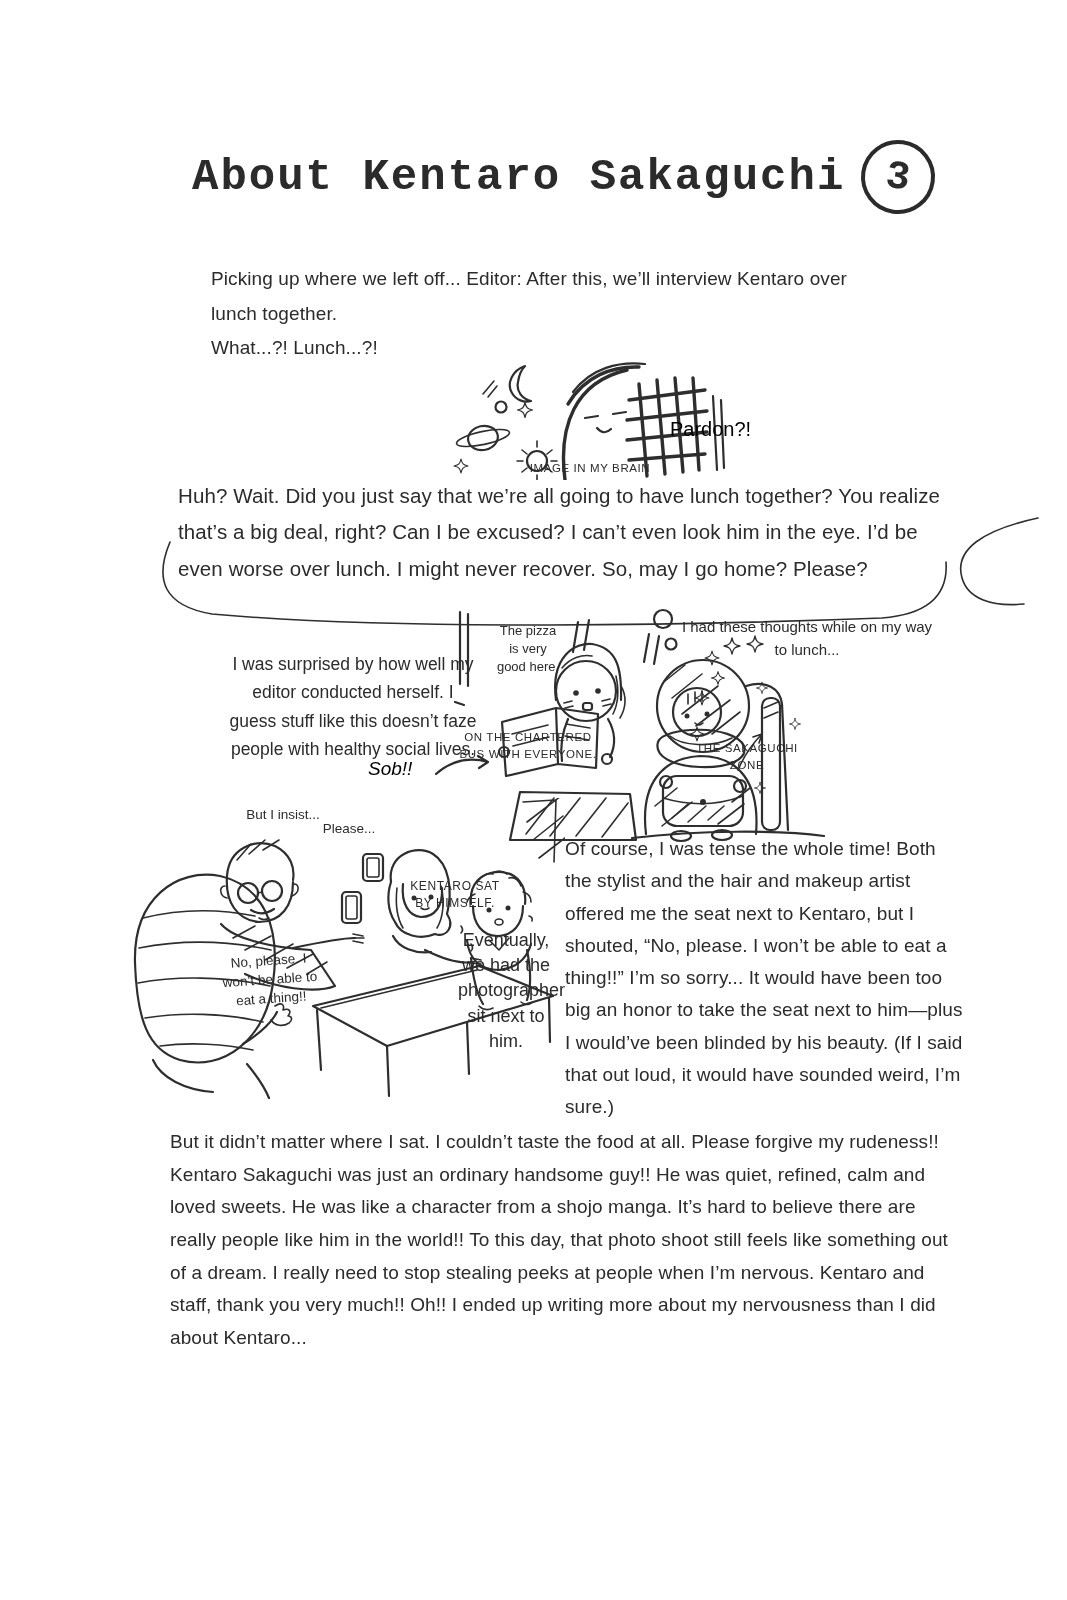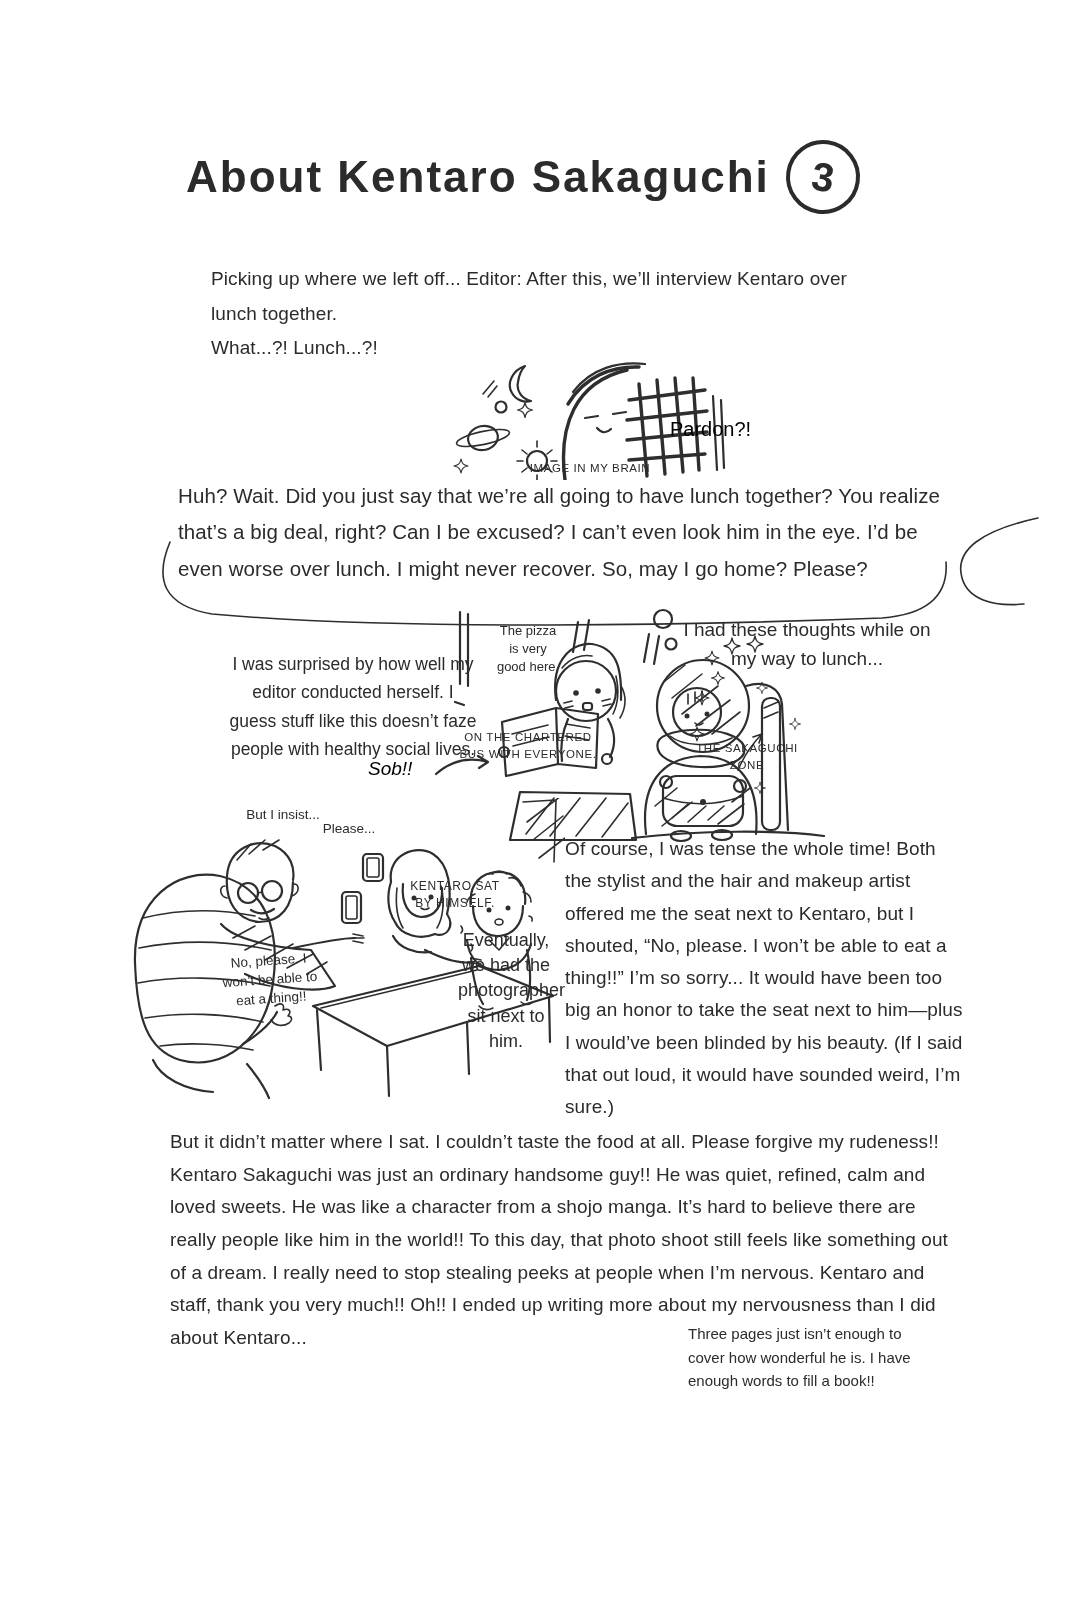--- a/index.html
+++ b/index.html
@@ -33,7 +33,7 @@
 
 <div class="page">
 
-  <div class="abs title-row" style="left:186px;top:140px;">
+  <div class="abs title-row" style="left:192px;top:140px;font-family:Liberation Mono, monospace;">
     <span class="title-text">About Kentaro Sakaguchi</span>
     <span class="circled-num">3</span>
   </div>

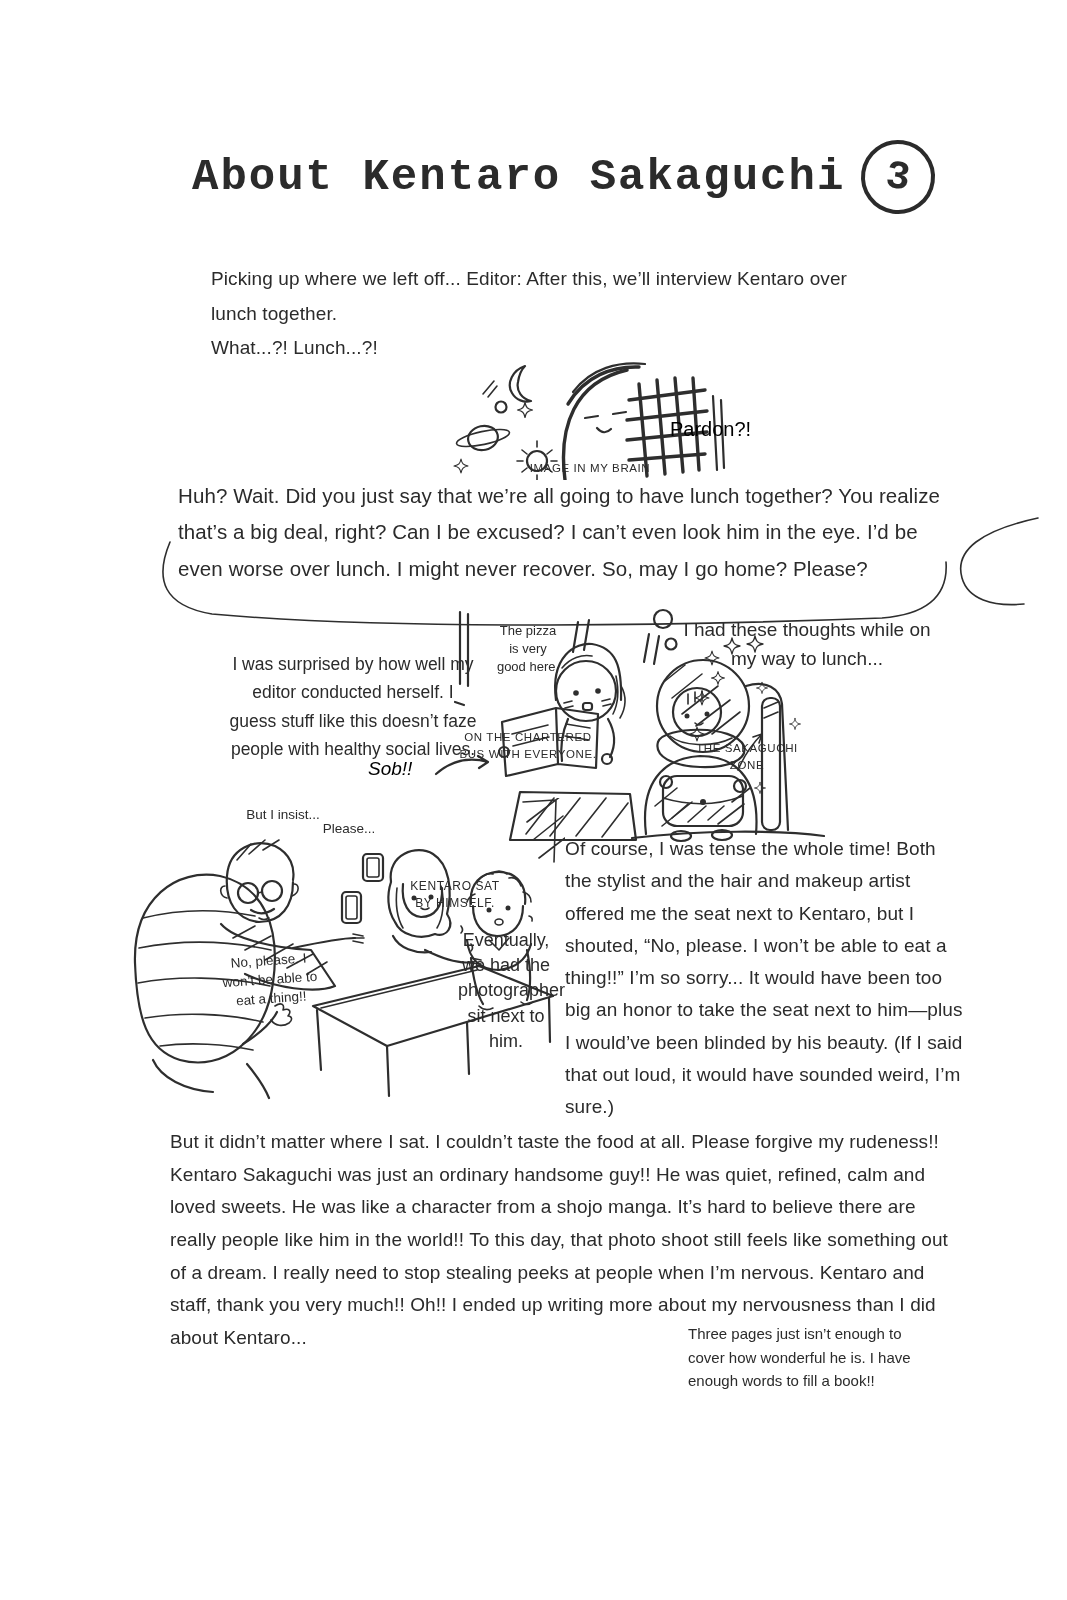--- a/index.html
+++ b/index.html
@@ -166,7 +166,7 @@
 
   <div class="abs label" style="left:482px;top:622px;width:66px;font-size:13px;margin-left:13px;">The pizza is very good here.</div>
   <div class="abs caption" style="left:458px;top:729px;width:140px;">ON THE CHARTERED BUS WITH EVERYONE.</div>
-  <div class="abs para-sm" style="left:678px;top:616px;width:258px;font-size:19px;line-height:1.5;text-align:center;">I had these thoughts while on my way to lunch...</div>
+  <div class="abs para-sm" style="left:678px;top:616px;width:258px;font-size:15px;line-height:1.5;text-align:center;">I had these thoughts while on my way to lunch...</div>
   <div class="abs caption" style="left:695px;top:740px;width:104px;font-size:11.5px;text-align:center;">THE SAKAGUCHI ZONE</div>
 
   <svg class="abs" style="left:125px;top:798px;" width="440" height="302" viewBox="0 0 440 302">

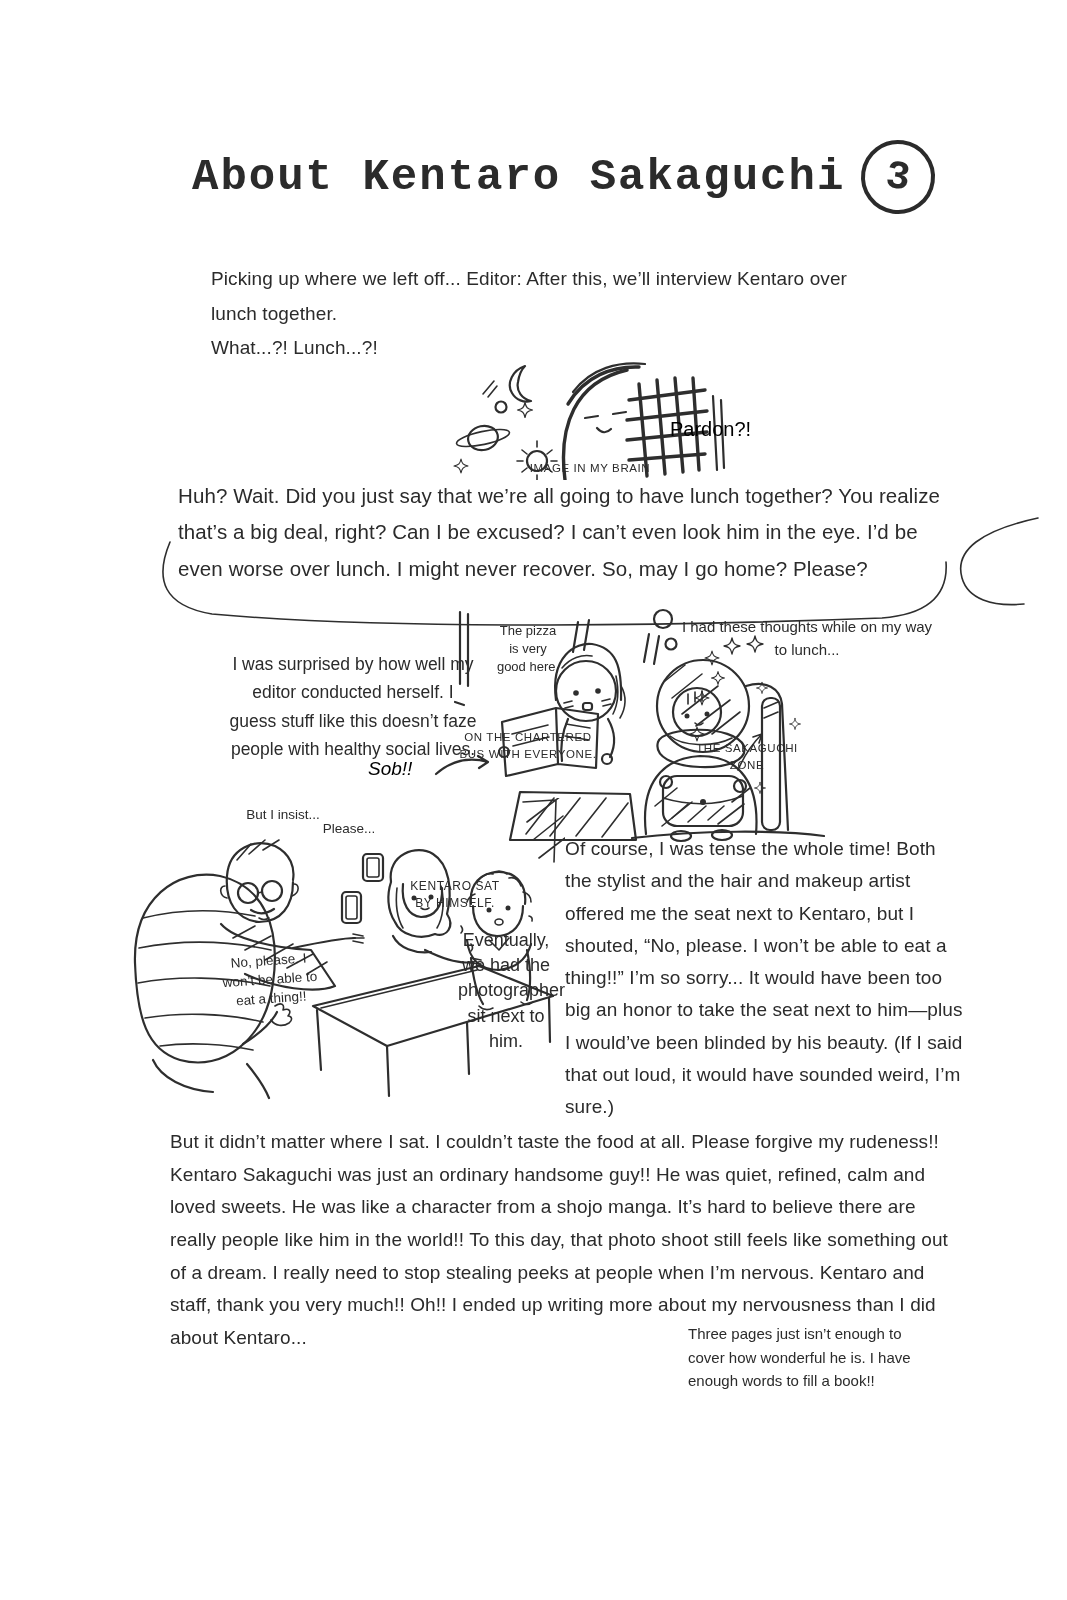--- a/index.html
+++ b/index.html
@@ -243,7 +243,6 @@
 
   <div class="abs para" style="left:170px;top:1126px;width:786px;font-size:19px;line-height:1.72;">But it didn’t matter where I sat. I couldn’t taste the food at all. Please forgive my rudeness!! Kentaro Sakaguchi was just an ordinary handsome guy!! He was quiet, refined, calm and loved sweets. He was like a character from a shojo manga. It’s hard to believe there are really people like him in the world!! To this day, that photo shoot still feels like something out of a dream. I really need to stop stealing peeks at people when I’m nervous. Kentaro and staff, thank you very much!! Oh!! I ended up writing more about my nervousness than I did about Kentaro...</div>
 
-  <div class="abs" style="left:688px;top:1322px;width:248px;font-size:15px;line-height:1.58;">Three pages just isn’t enough to cover how wonderful he is. I have enough words to fill a book!!</div>
 
 </div>
 

